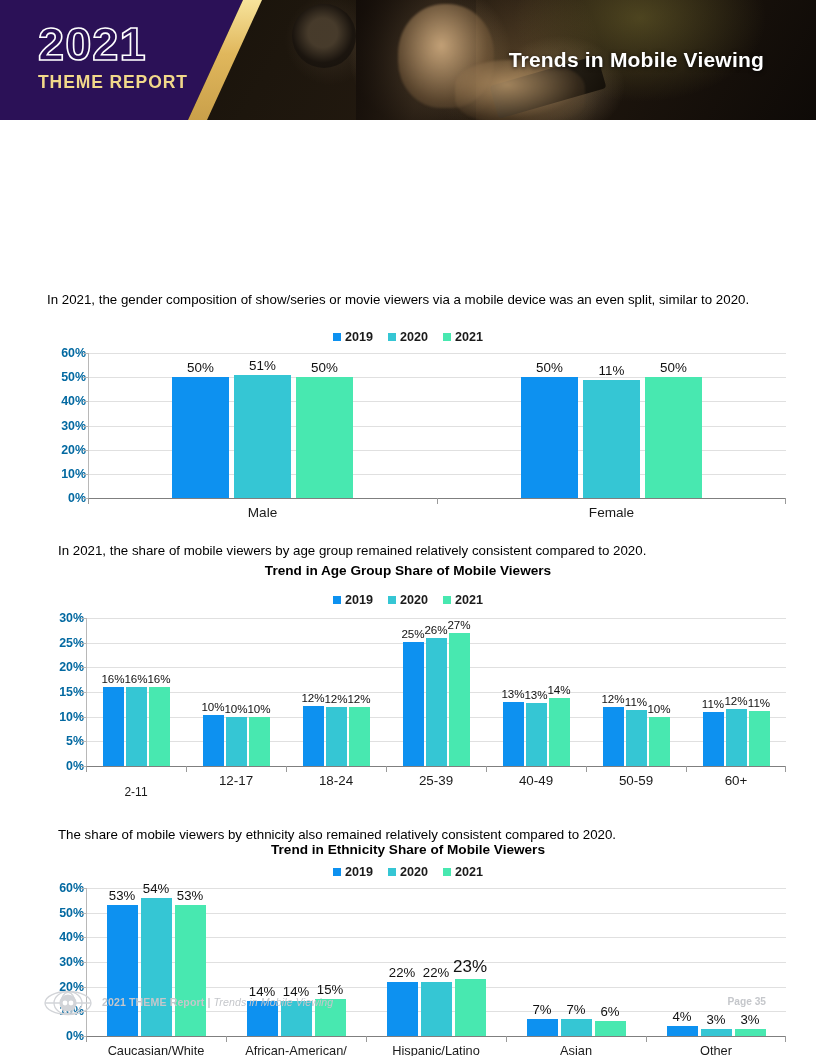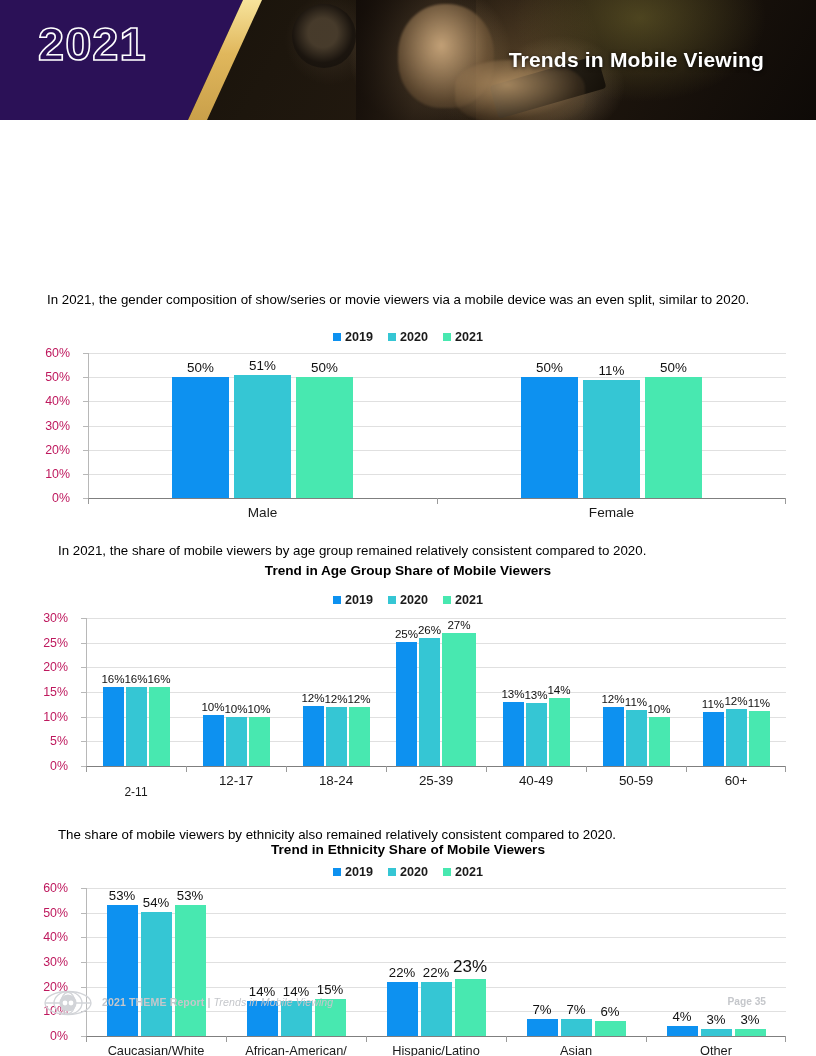--- a/index.html
+++ b/index.html
@@ -142,6 +142,7 @@
   <div class="banner-gold"></div>
   <div class="logo-block">
     <div class="logo-year">2021</div>
+    <div class="logo-sub">THEME REPORT</div>
   </div>
   <div class="banner-title">Trends in Mobile Viewing</div>
 </div>

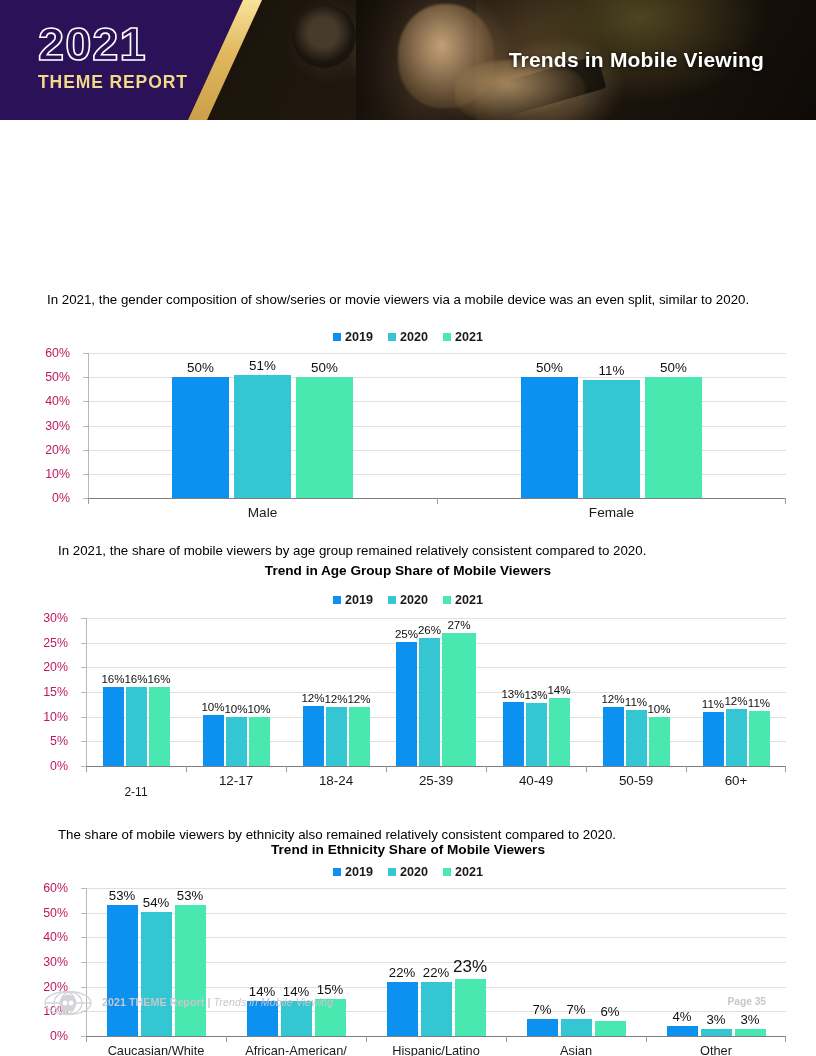--- a/index.html
+++ b/index.html
@@ -94,8 +94,8 @@
   .plot{position:relative;}
   .ylabels{position:absolute;left:0;top:0;height:100%;width:44px;}
   .ylab{
-    position:absolute;right:18px;transform:translateY(-50%);
-    font-size:12.4px;color:#be185d;font-weight:400;white-space:nowrap;
+    position:absolute;right:2px;transform:translateY(-50%);
+    font-size:12.4px;color:#0369a1;font-weight:700;white-space:nowrap;
   }
   .grid-area{position:absolute;top:0;bottom:0;right:0;}
   .gridline{position:absolute;left:0;right:0;height:1px;background:#e0e0e0;}

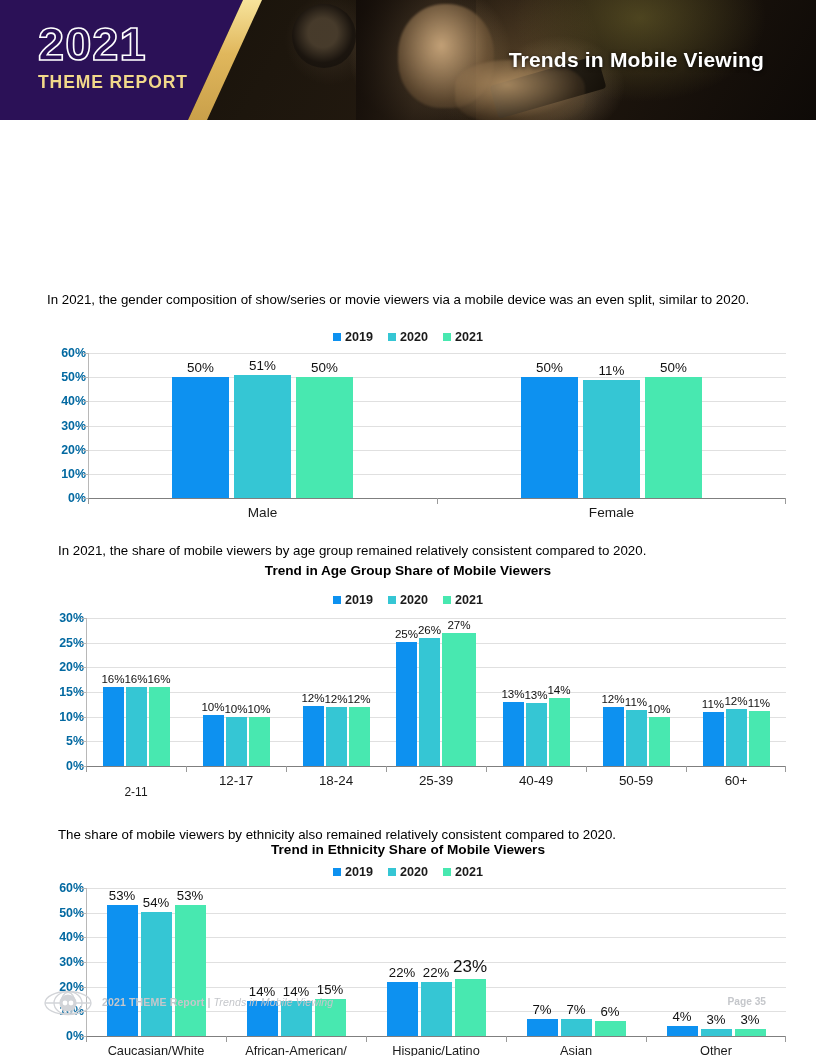--- a/index.html
+++ b/index.html
@@ -324,7 +324,7 @@
               <div class="bar" style="width: 21px; height: 128.267px; background: rgb(53, 198, 212); margin-right: 2px;">
                 <span class="bar-val" style="font-size: 11.6px;">26%</span>
               </div>
-              <div class="bar" style="width: 34px; height: 133.2px; background: rgb(72, 232, 176); margin-right: 0px;">
+              <div class="bar" style="width: 21px; height: 133.2px; background: rgb(72, 232, 176); margin-right: 0px;">
                 <span class="bar-val" style="font-size: 11.6px;">27%</span>
               </div>
             </div>

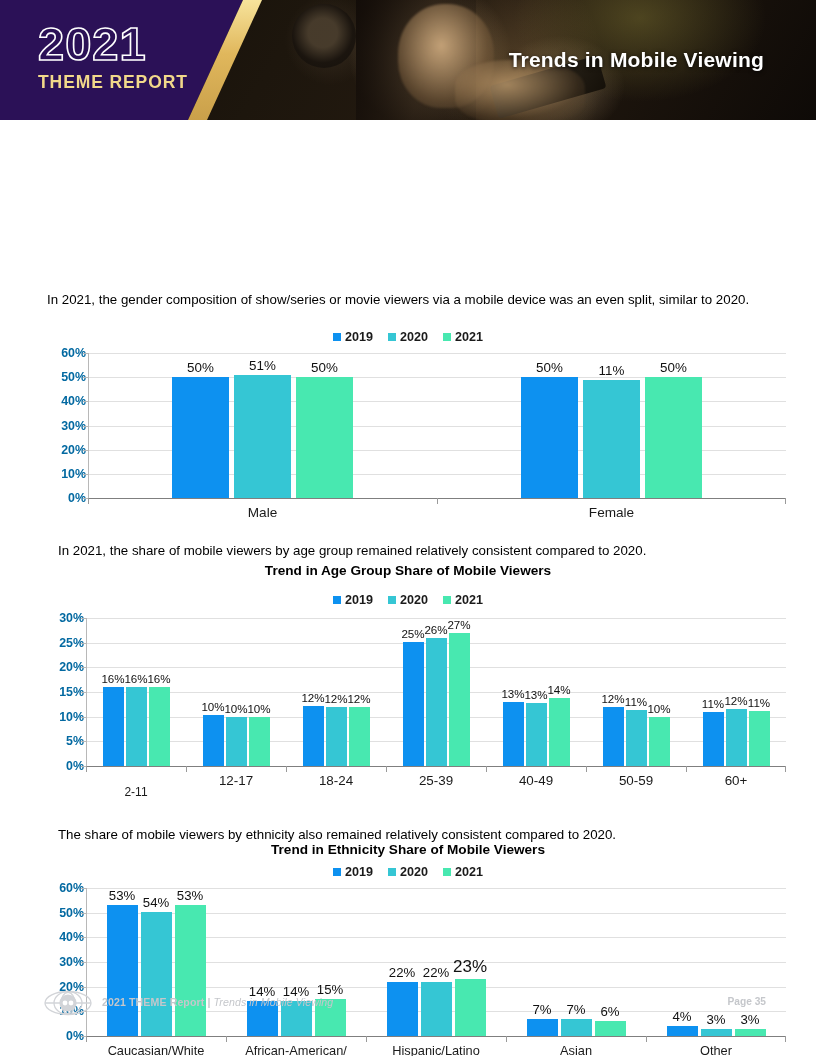--- a/index.html
+++ b/index.html
@@ -442,7 +442,7 @@
               <div class="bar" style="width: 31px; height: 130.733px; background: rgb(13, 145, 240); margin-right: 3px;">
                 <span class="bar-val" style="font-size: 13.2px;">53%</span>
               </div>
-              <div class="bar" style="width: 31px; height: 124px; background: rgb(53, 198, 212); margin-right: 3px;">
+              <div class="bar" style="width: 31px; height: 138px; background: rgb(53, 198, 212); margin-right: 3px;">
                 <span class="bar-val" style="font-size: 13.2px;">54%</span>
               </div>
               <div class="bar" style="width: 31px; height: 130.733px; background: rgb(72, 232, 176); margin-right: 0px;">

